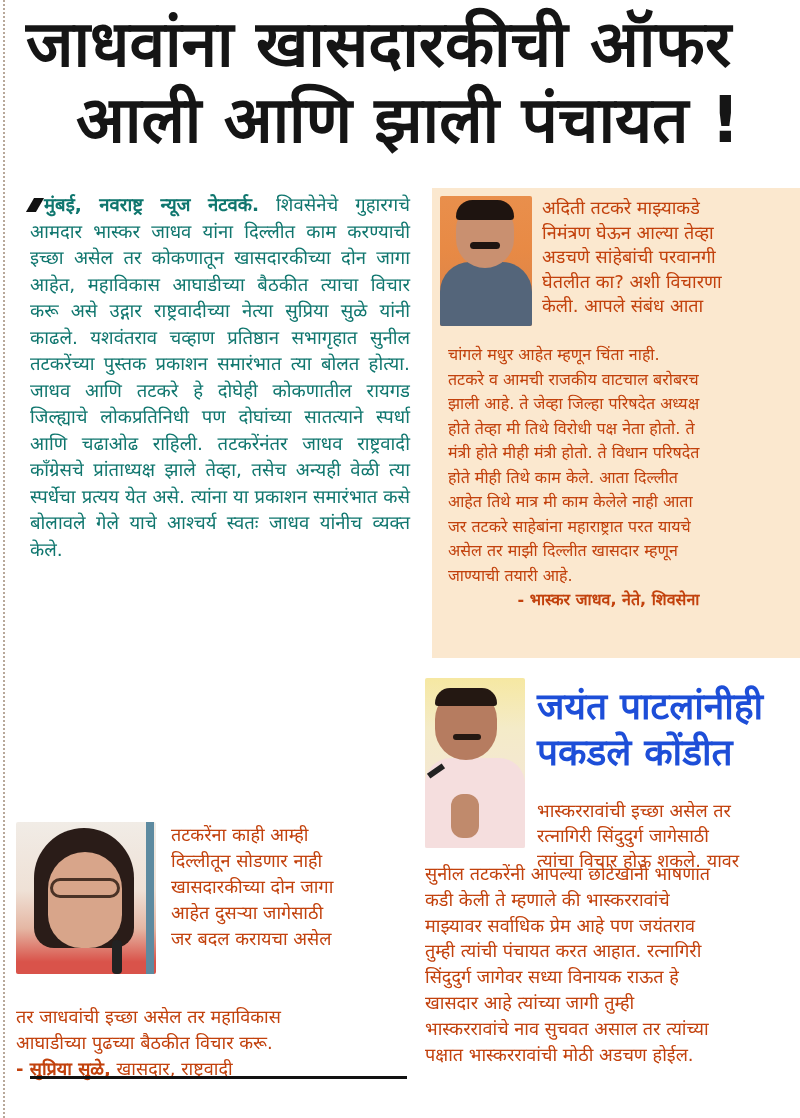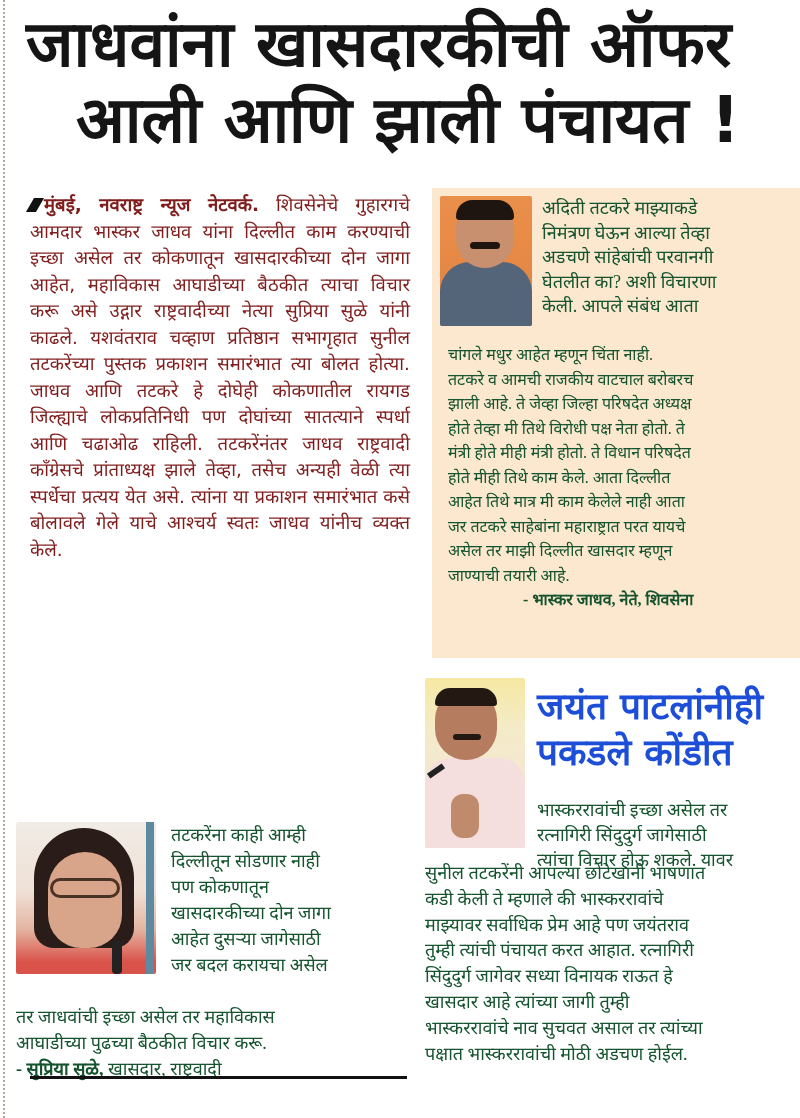--- a/index.html
+++ b/index.html
@@ -20,7 +20,7 @@
 
     .col-left {
       position: absolute; left: 30px; top: 192px; width: 380px;
-      font-size: 18.5px; line-height: 26.5px; text-align: justify; color: #7f1d1d;
+      font-size: 18.5px; line-height: 26.5px; text-align: justify; color: #0f766e;
     }
     .dateline { font-weight: bold; }
     .dateline-mark {

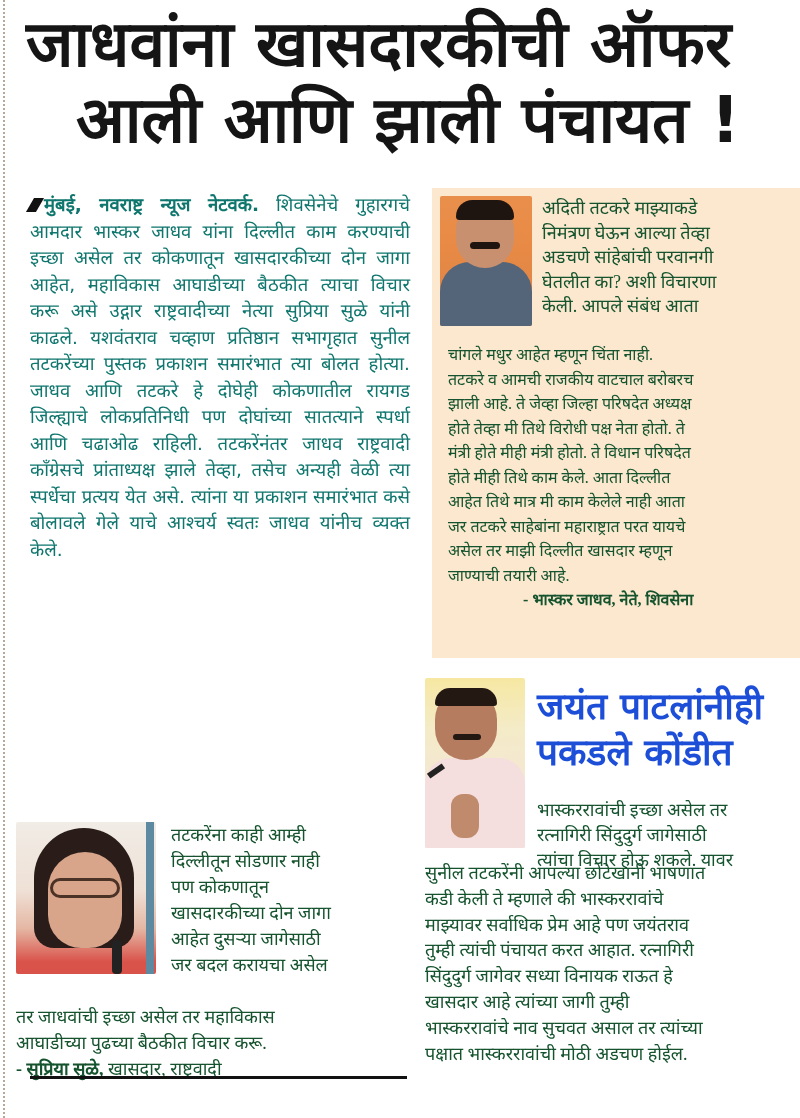--- a/index.html
+++ b/index.html
@@ -45,7 +45,7 @@
     .photo-supriya .mic { position: absolute; left: 96px; top: 118px; width: 10px; height: 34px; background: #222; border-radius: 4px; }
 
     .quote-text {
-      position: absolute; font-size: 18px; line-height: 26px; color: #14532d; white-space: nowrap; font-family: Liberation Serif, serif;
+      position: absolute; font-size: 18px; line-height: 26px; color: #c2410c; white-space: nowrap;
     }
     .quote-supriya .quote-text.top { left: 155px; top: 0; }
     .quote-supriya .quote-text.bottom { left: 0; top: 182px; }

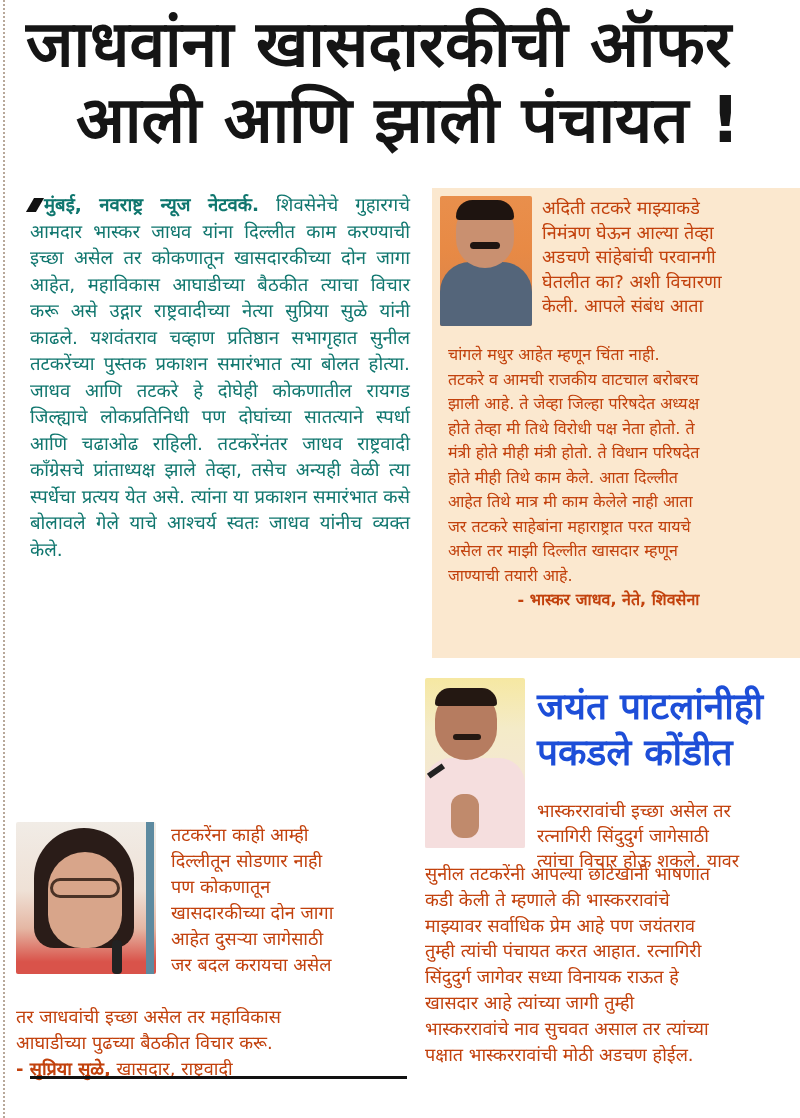--- a/index.html
+++ b/index.html
@@ -119,7 +119,6 @@
   <div class="quote-text top">
     <span class="line">तटकरेंना काही आम्ही</span>
     <span class="line">दिल्लीतून सोडणार नाही</span>
-    <span class="line">पण कोकणातून</span>
     <span class="line">खासदारकीच्या दोन जागा</span>
     <span class="line">आहेत दुसऱ्या जागेसाठी</span>
     <span class="line">जर बदल करायचा असेल</span>

